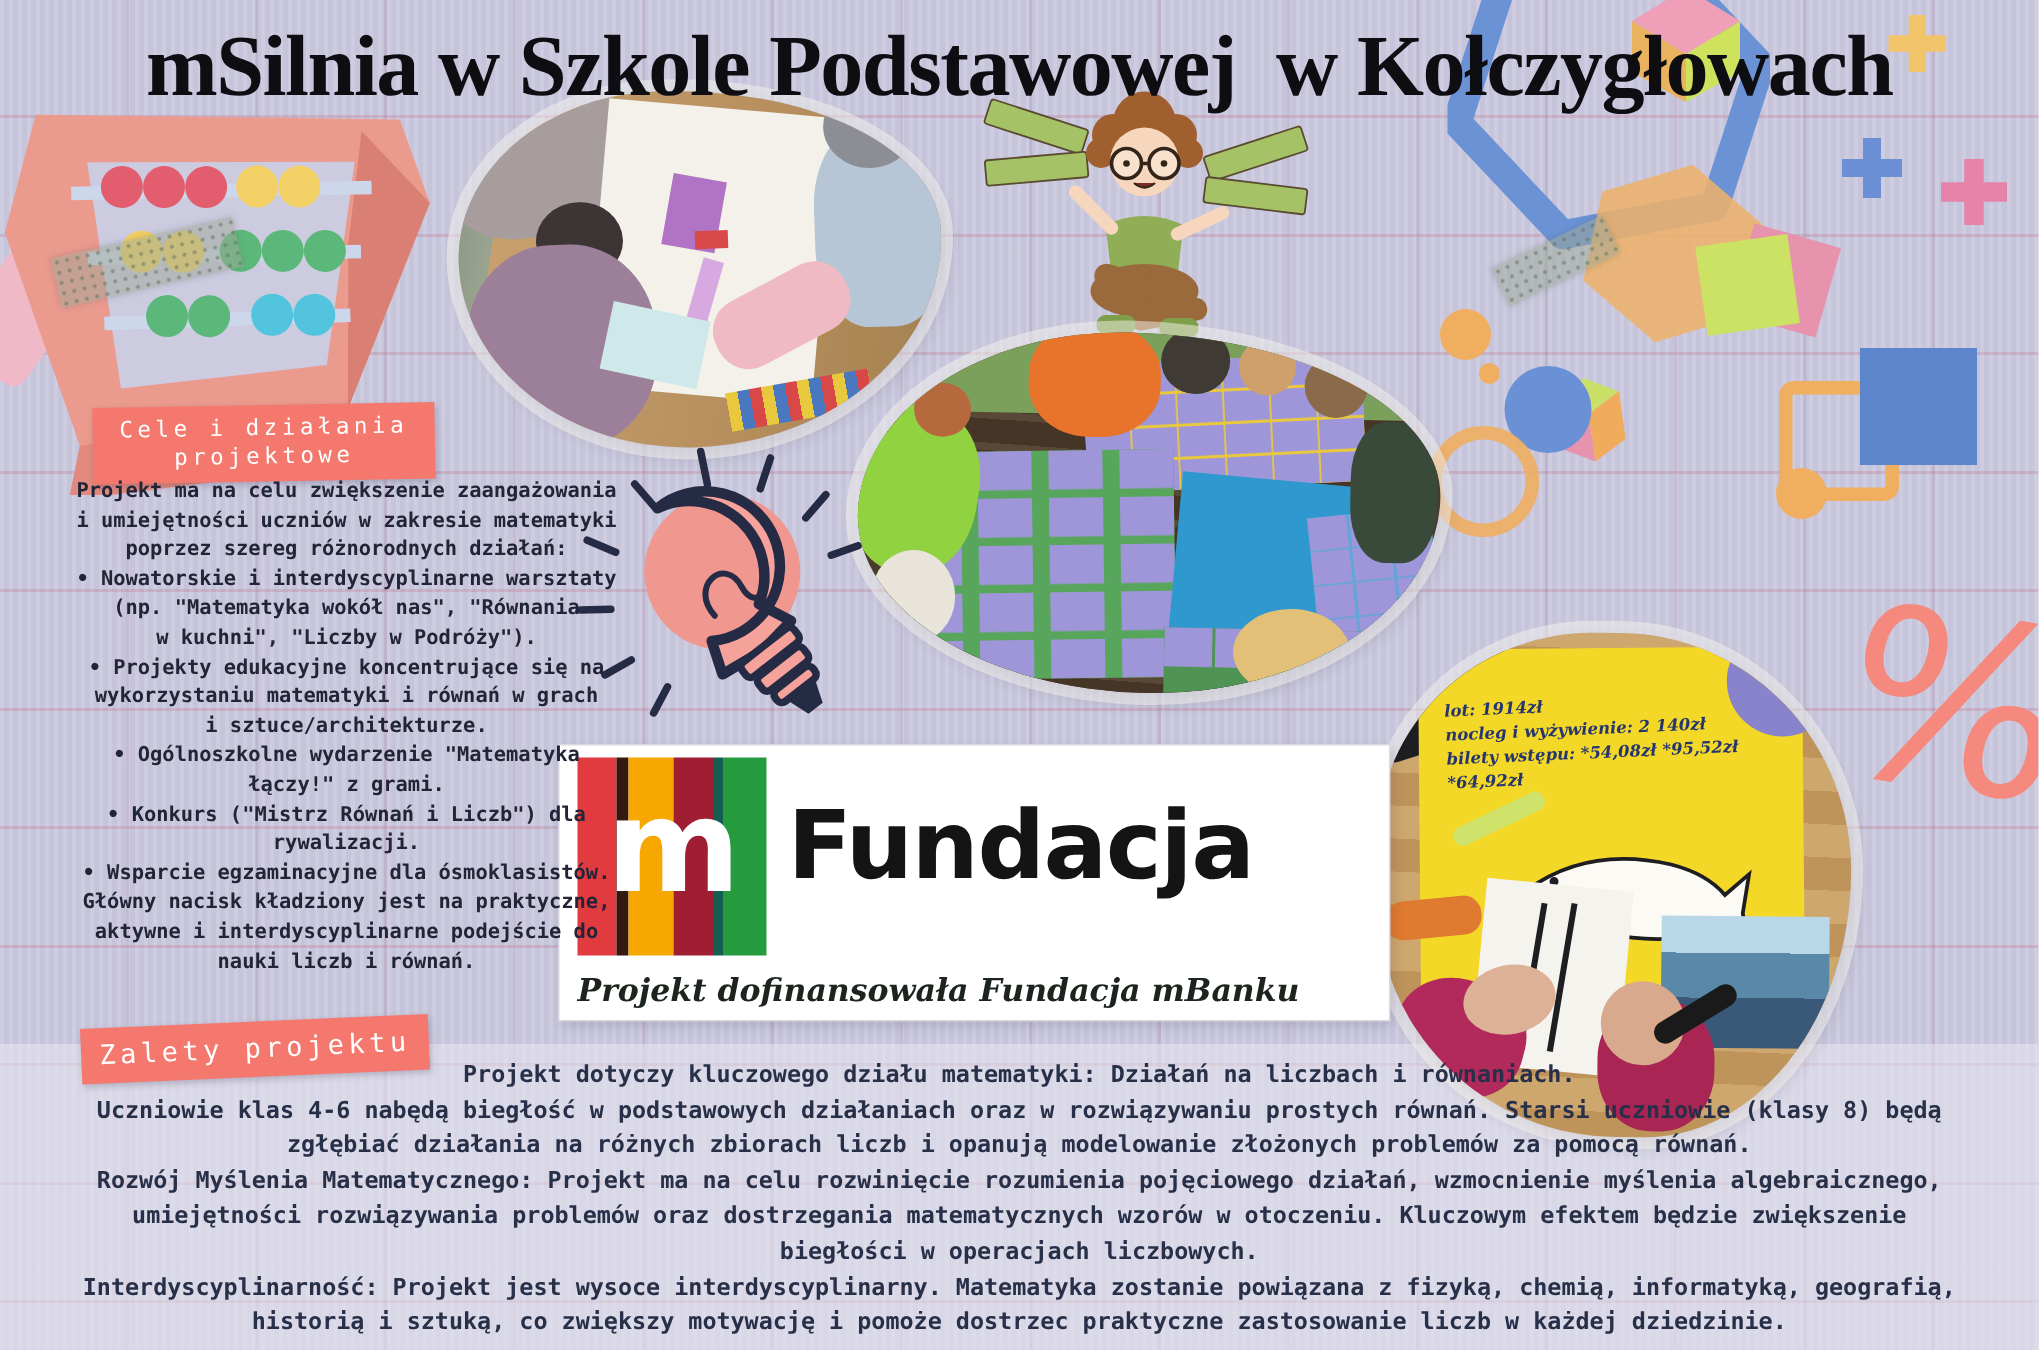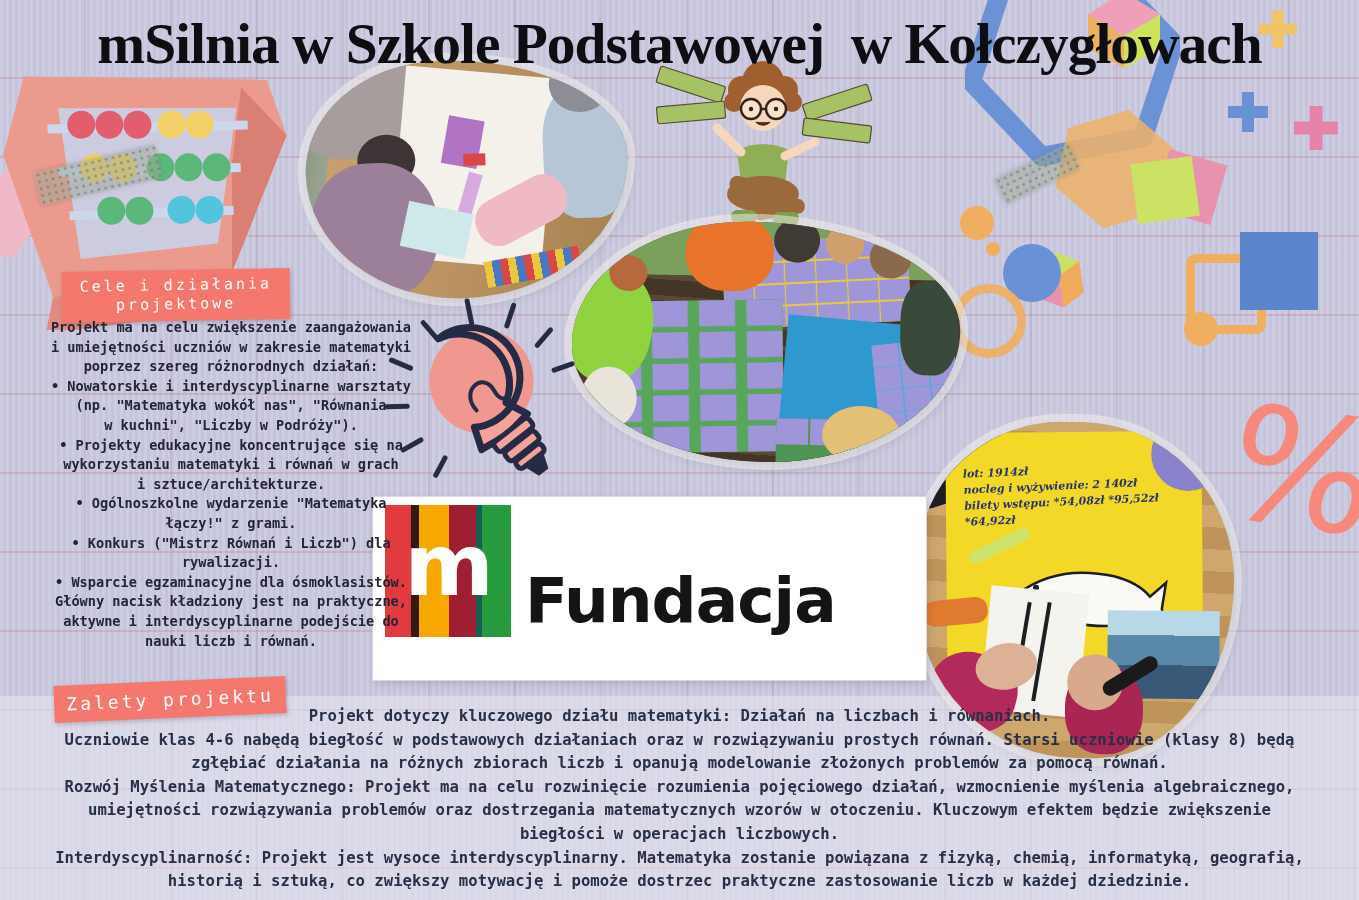--- a/index.html
+++ b/index.html
@@ -52,7 +52,7 @@
   .logo-m{position:absolute;left:16px;top:20px;width:120px;text-align:center;color:#fff;
     font-family:"DejaVu Sans", sans-serif;font-weight:800;font-size:86px;line-height:96px;z-index:2;}
   .fundacja{position:absolute;left:152px;top:30px;font-family:"DejaVu Sans", sans-serif;
-    font-weight:800;font-size:63px;color:#141414;letter-spacing:-1px;margin-top:37px;}
+    font-weight:800;font-size:63px;color:#141414;letter-spacing:-1px;}
   .funder-caption{position:absolute;left:12px;top:150px;font-family:"DejaVu Serif", serif;
     font-style:italic;font-weight:700;font-size:21px;color:#1d241d;}
 

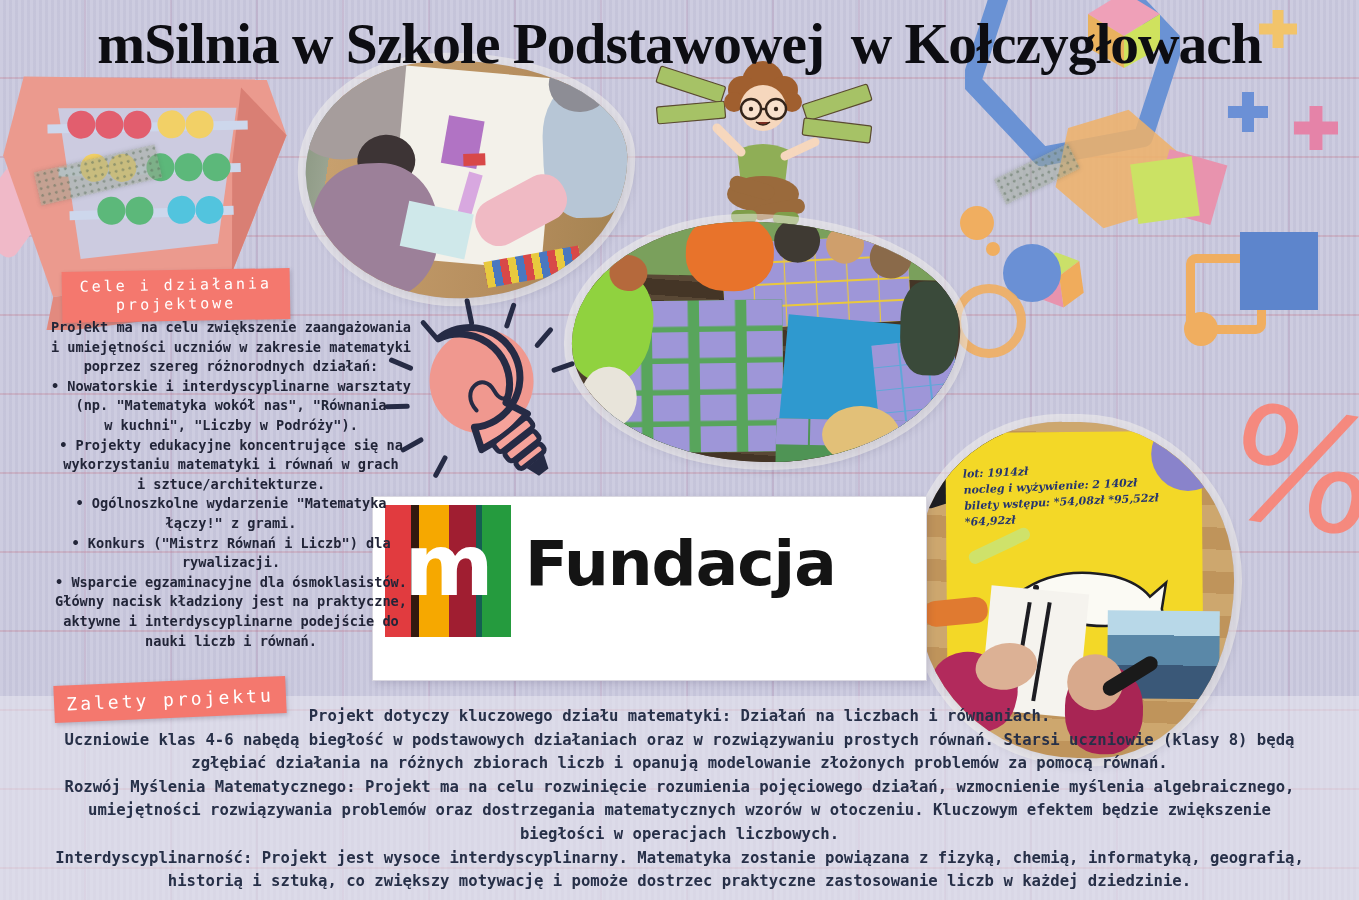--- a/index.html
+++ b/index.html
@@ -281,6 +281,7 @@
     </div>
     <div class="logo-m">m</div>
     <div class="fundacja">Fundacja</div>
+    <div class="funder-caption">Projekt dofinansowała Fundacja mBanku</div>
   </div>
 
   <div class="abs photo photo3">

